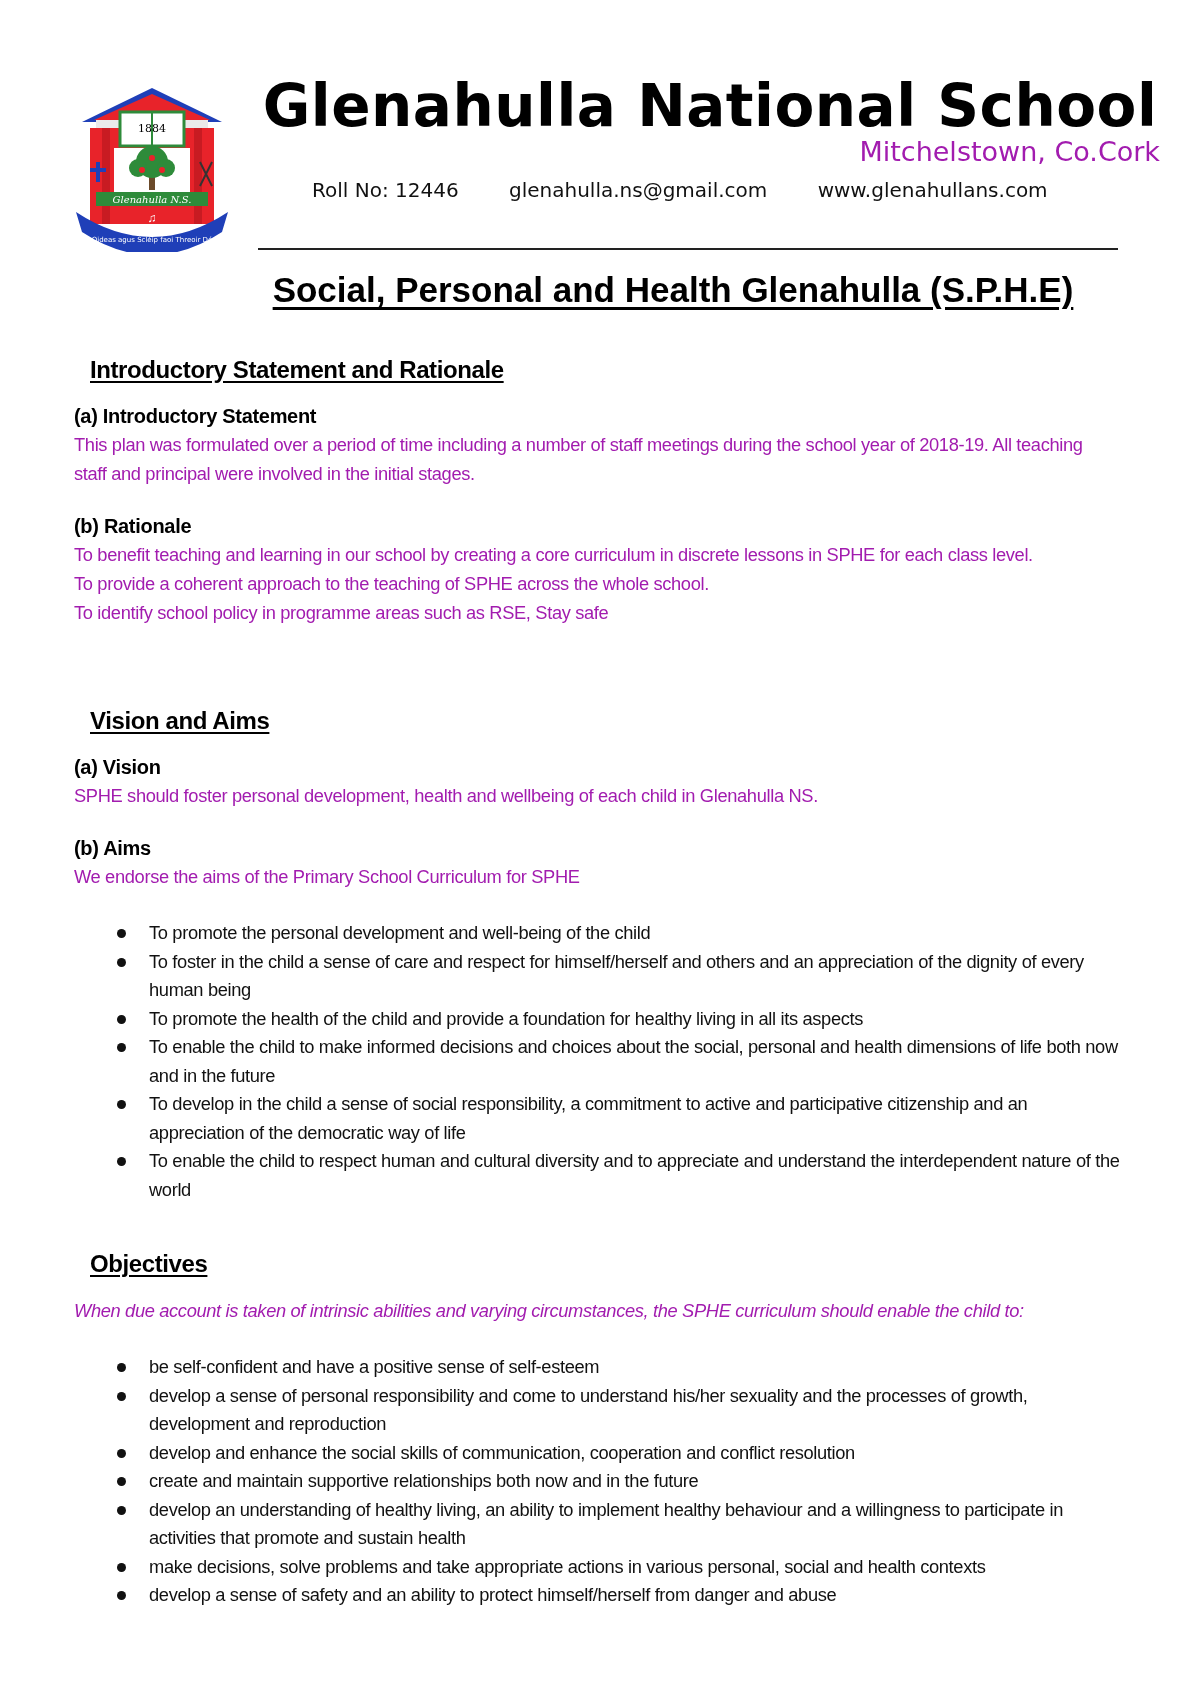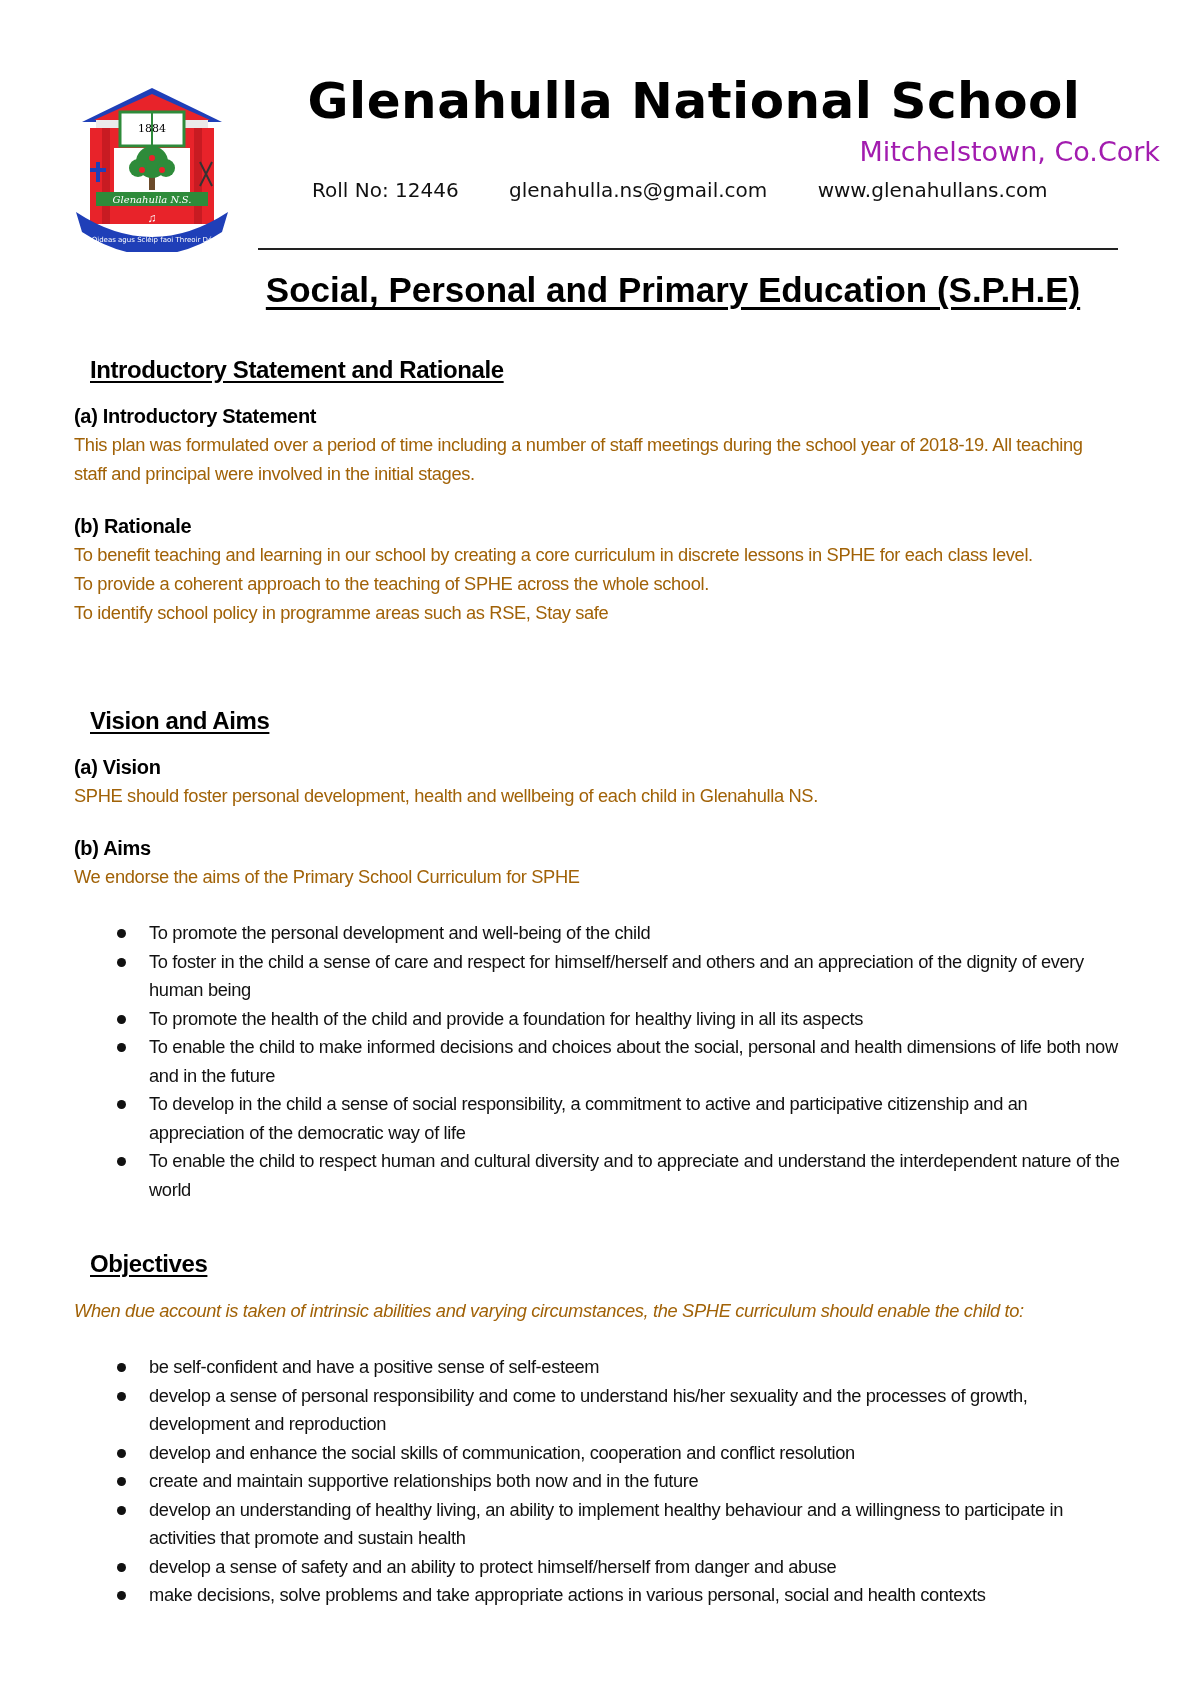--- a/index.html
+++ b/index.html
@@ -12,8 +12,8 @@
   
   .crest { position: absolute; left: 72px; top: 82px; width: 160px; height: 170px; }
   .school-name {
-    position: absolute; left: 244px; width: 900px; top: 72px; text-align: center;
-    font-family: "DejaVu Sans", sans-serif; font-weight: bold; font-size: 50px; letter-spacing: 0.5px;
+    position: absolute; left: 260px; width: 900px; top: 72px; text-align: center;
+    font-family: "DejaVu Sans", sans-serif; font-weight: bold; font-size: 58px; letter-spacing: 0.5px;
     color: #000;
   }
   .school-town {

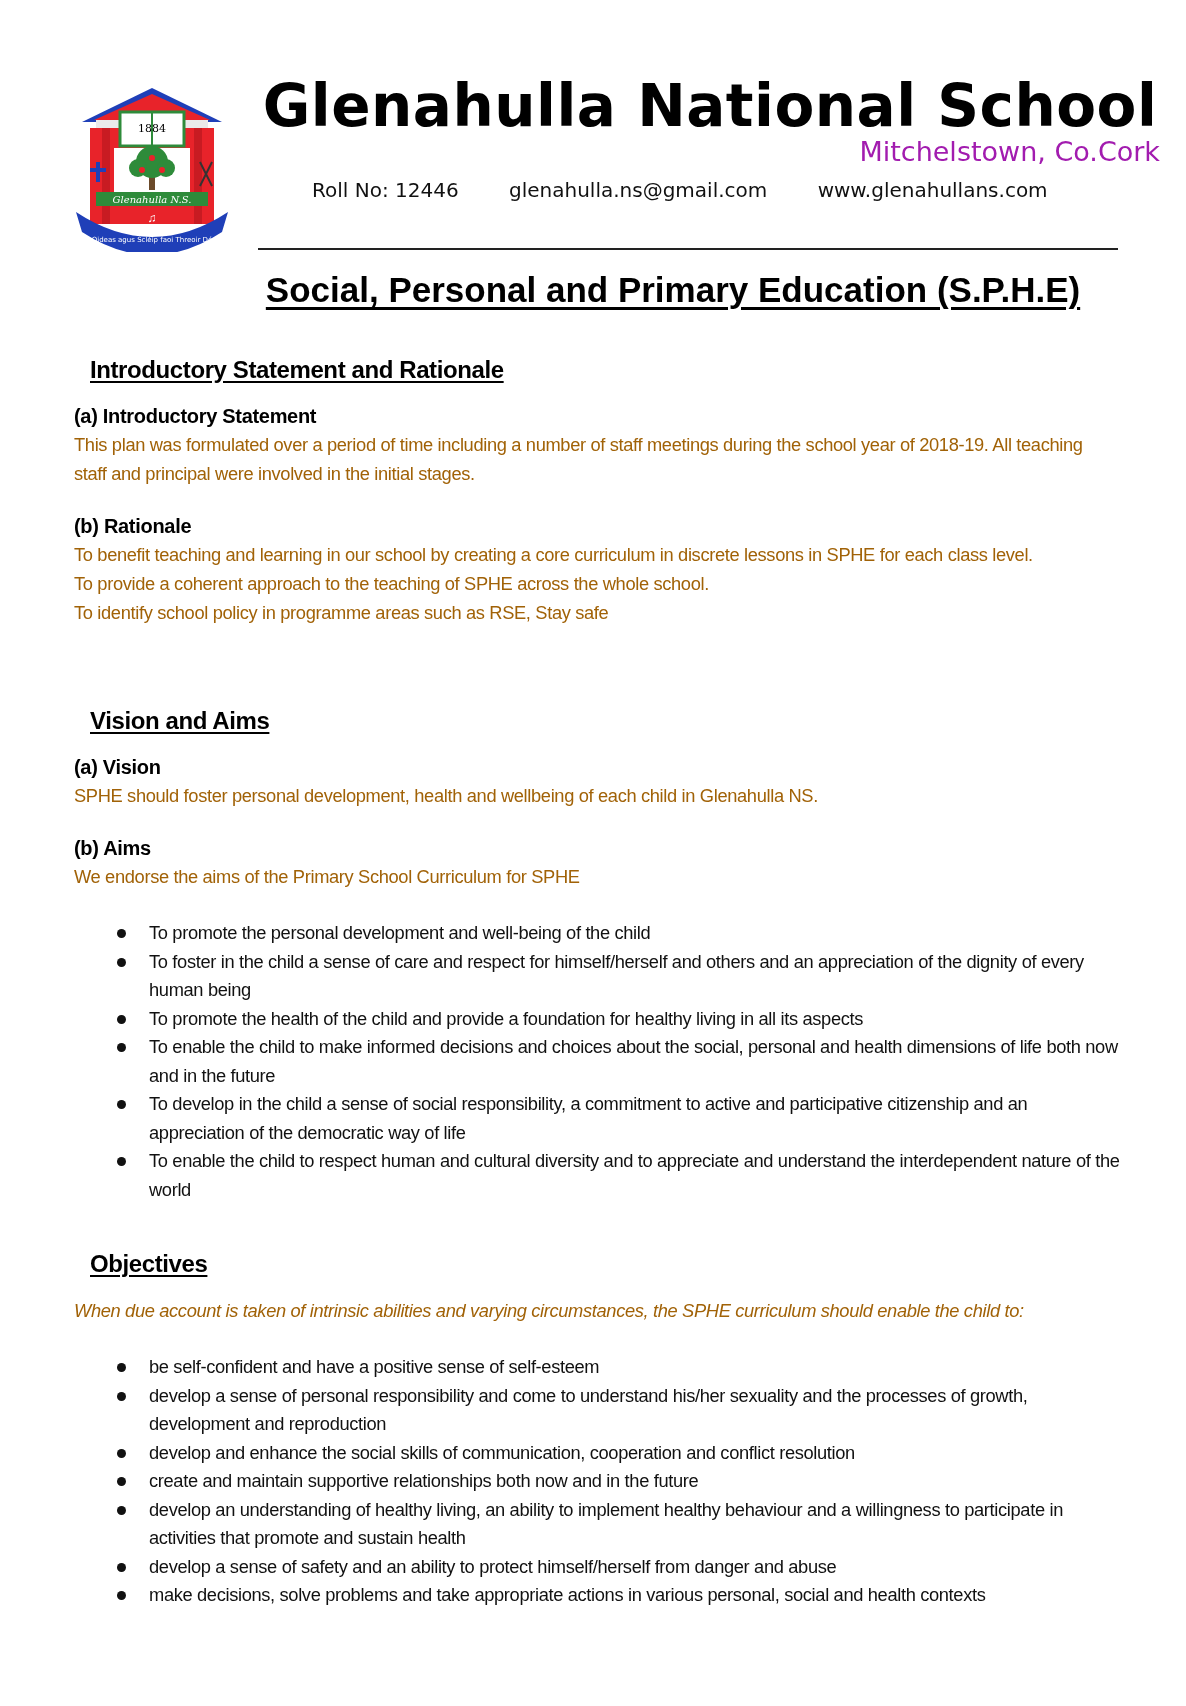--- a/index.html
+++ b/index.html
@@ -102,7 +102,7 @@
   </div>
   <div class="rule"></div>
 
-  <div class="doc-title">Social, Personal and Primary Education (S.P.H.E)</div>
+  <div class="doc-title">Social, Personal and Health Glenahulla (S.P.H.E)</div>
 
   <div class="content">
 

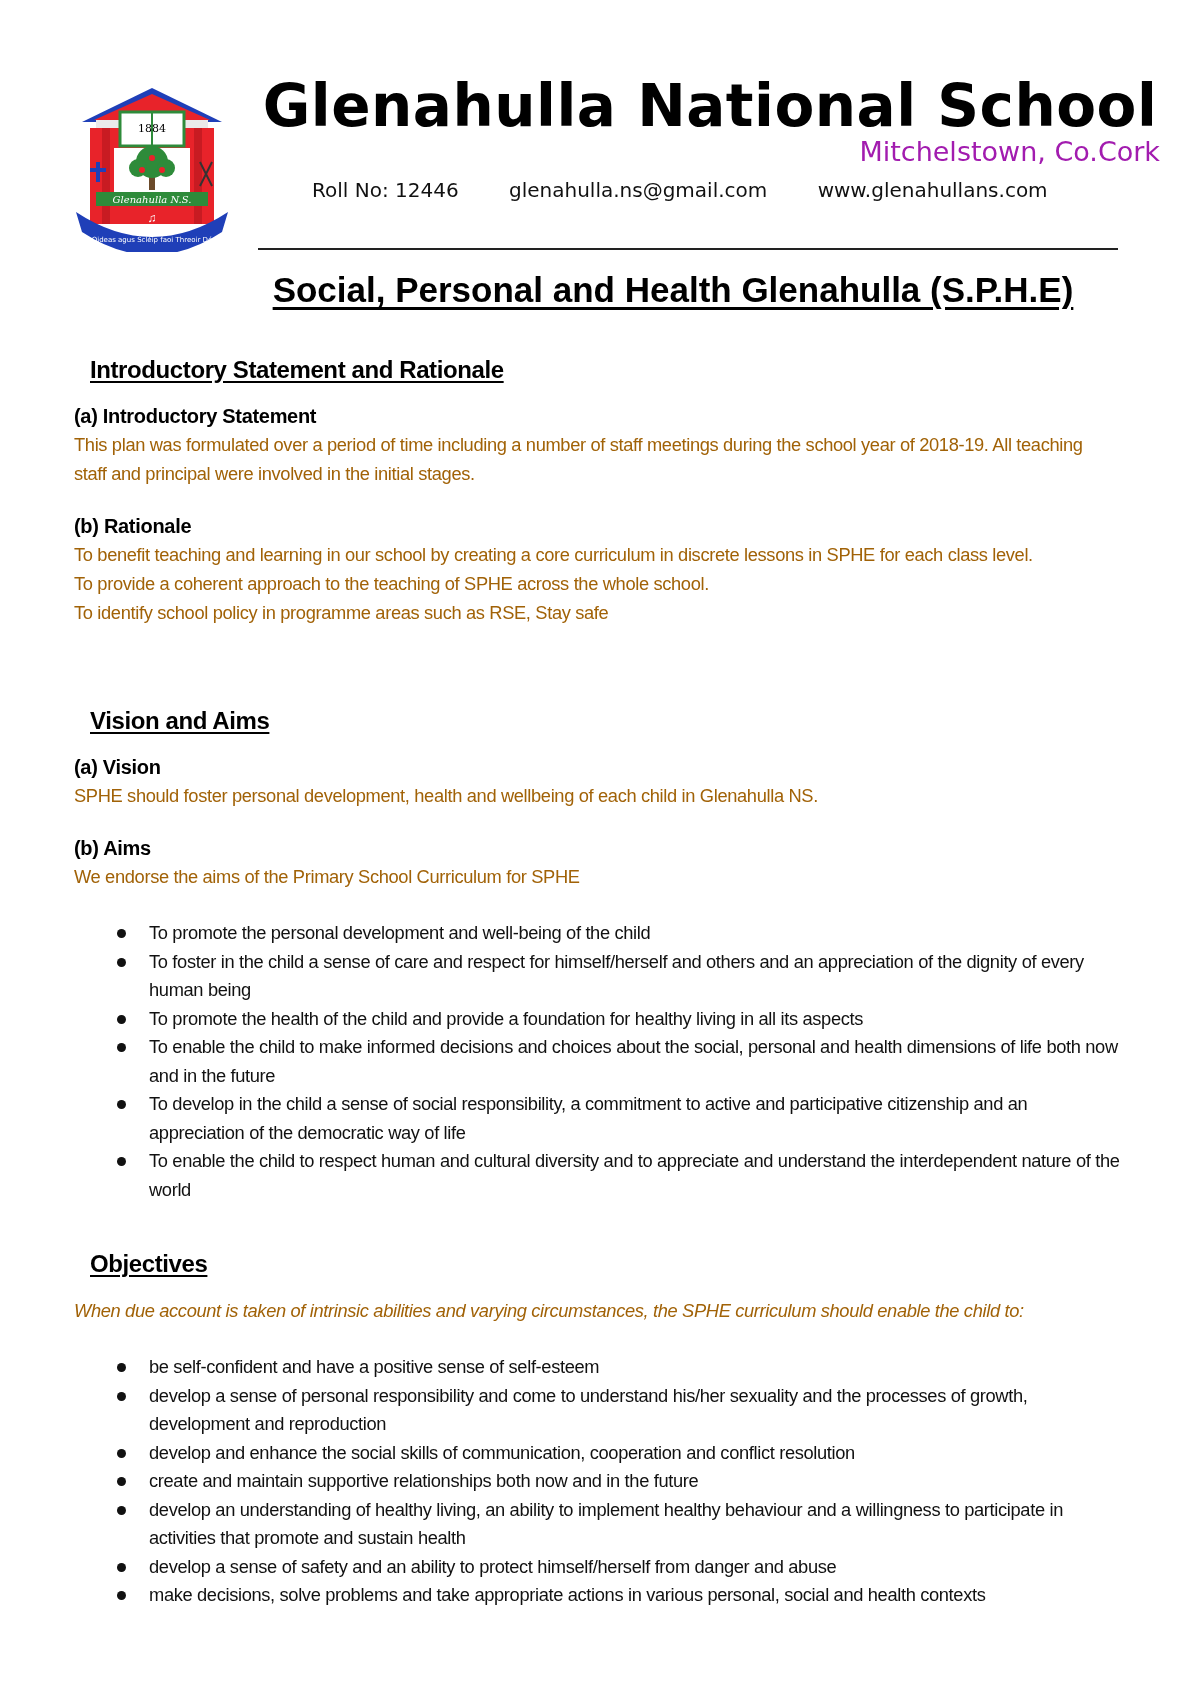--- a/index.html
+++ b/index.html
@@ -40,7 +40,7 @@
     letter-spacing: -0.4px; margin: 16px; line-height: 32px; color: #000;
   }
   .h2 { font-weight: bold; font-size: 20px; margin: 0; line-height: 28px; letter-spacing: -0.3px; color: #000; }
-  .p { font-size: 18.3px; margin: 0; line-height: 29px; letter-spacing: -0.35px; color: #a16207; }
+  .p { font-size: 18.3px; margin: 0; line-height: 29px; letter-spacing: -0.35px; color: #a21caf; }
   .gap-s { height: 24px; }
   .gap-m { height: 28px; }
   .gap-l { height: 62px; }

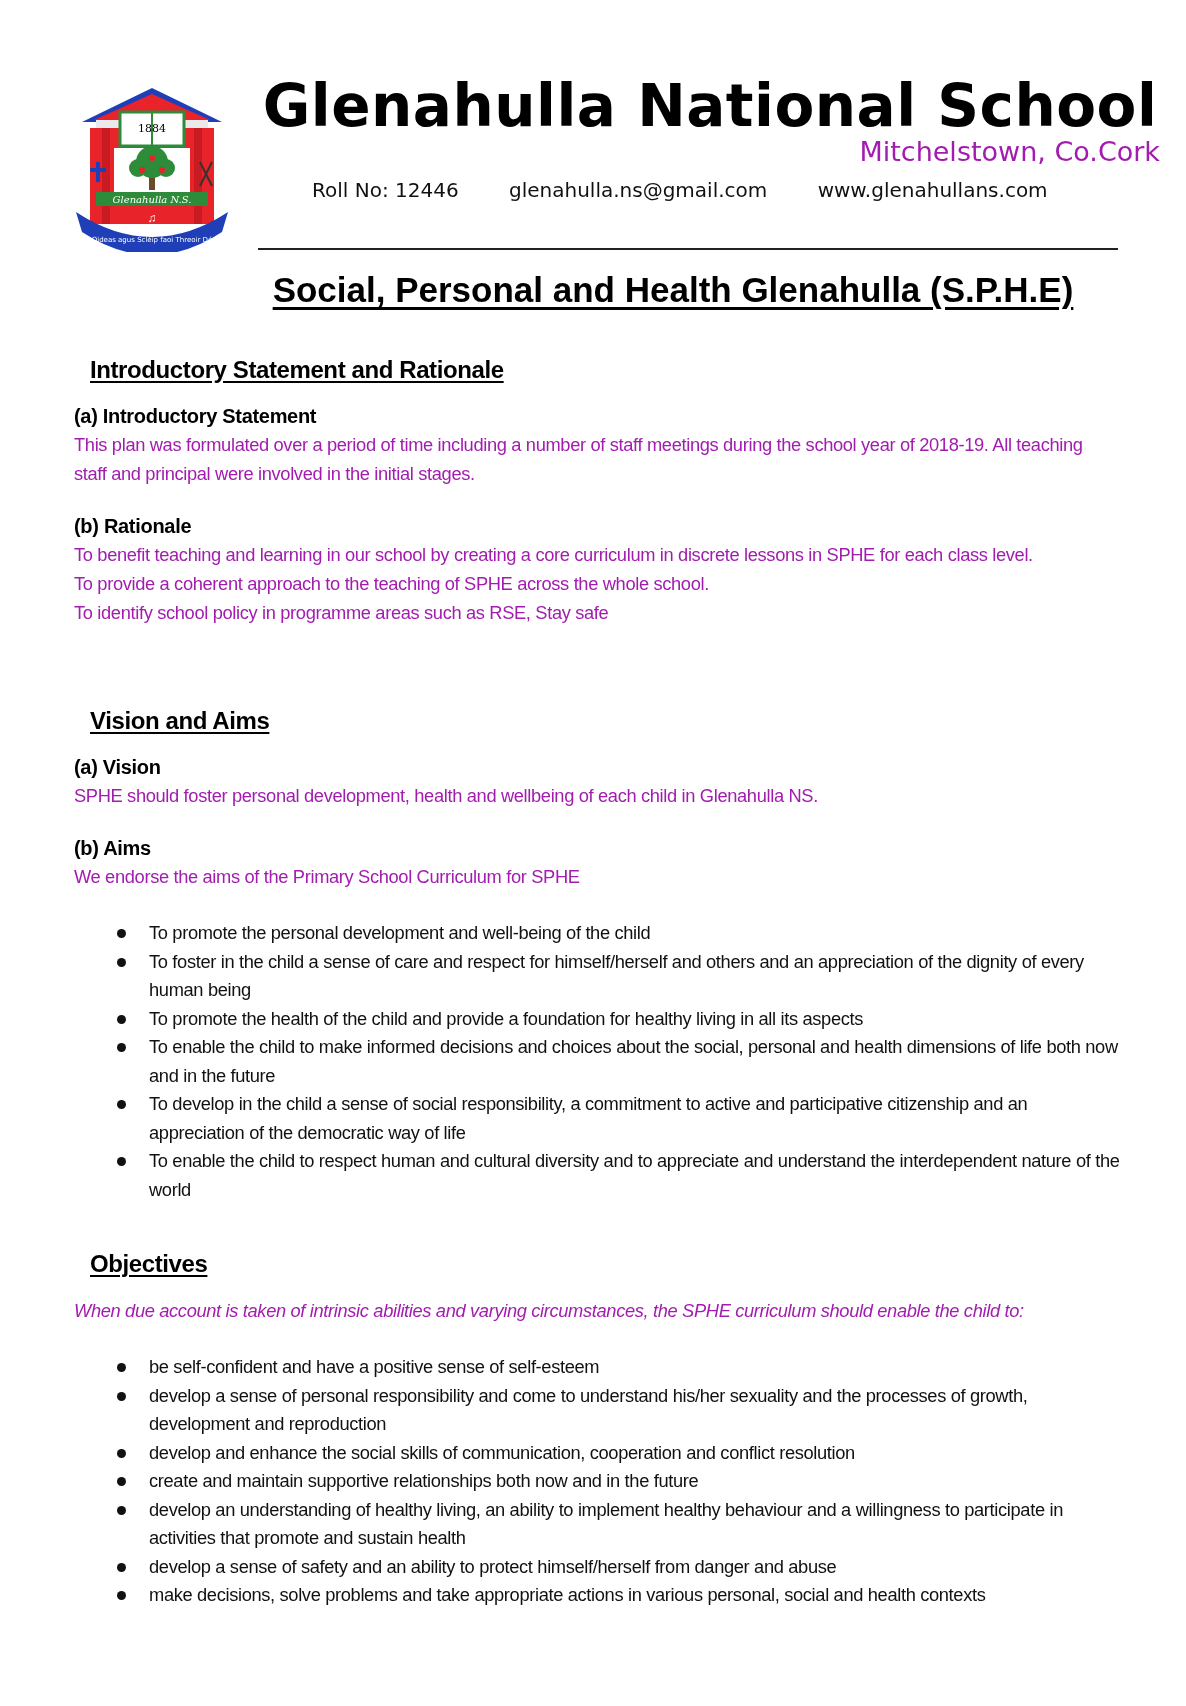--- a/index.html
+++ b/index.html
@@ -142,8 +142,8 @@
       <li><span class="dot"></span><span>develop and enhance the social skills of communication, cooperation and conflict resolution</span></li>
       <li><span class="dot"></span><span>create and maintain supportive relationships both now and in the future</span></li>
       <li><span class="dot"></span><span>develop an understanding of healthy living, an ability to implement healthy behaviour and a willingness to participate in activities that promote and sustain health</span></li>
+      <li><span class="dot"></span><span>make decisions, solve problems and take appropriate actions in various personal, social and health contexts</span></li>
       <li><span class="dot"></span><span>develop a sense of safety and an ability to protect himself/herself from danger and abuse</span></li>
-      <li><span class="dot"></span><span>make decisions, solve problems and take appropriate actions in various personal, social and health contexts</span></li>
     </ul>
   </div>
 </div>

